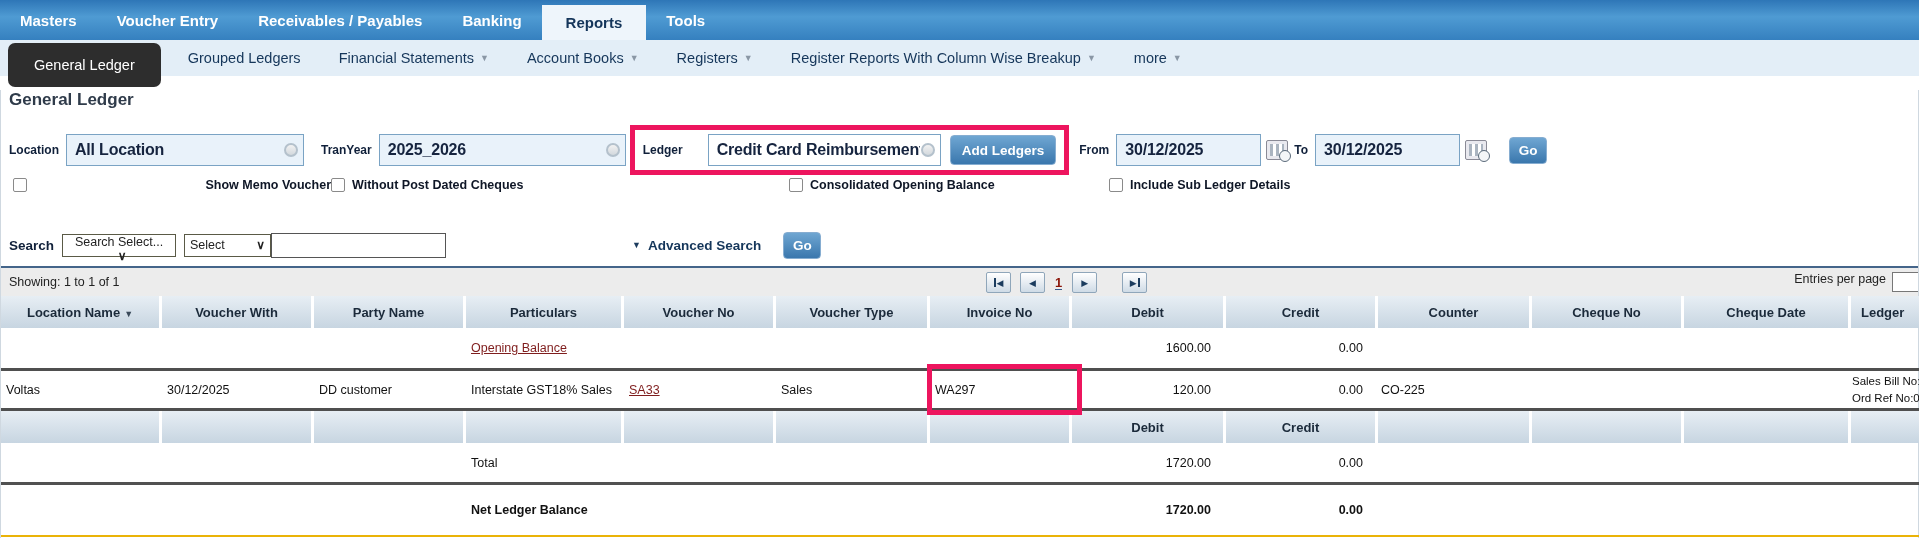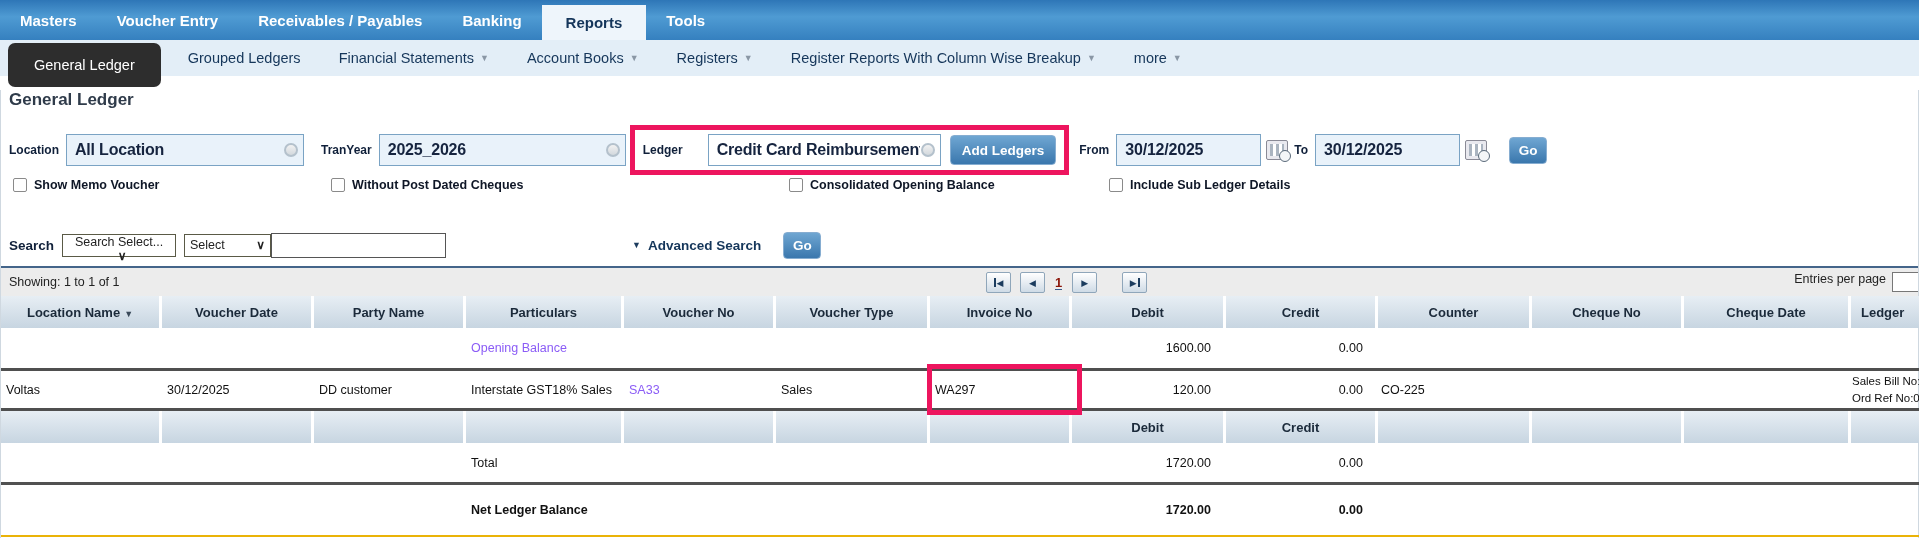--- a/index.html
+++ b/index.html
@@ -95,7 +95,7 @@
     width:14px; height:14px; border:1px solid #8a8a8a; background:#fff; border-radius:2px;
     margin-right:7px; flex:none; cursor:pointer;
   }
-  .ci-1 { width:318px; } .ci-2 { width:320px; } .ci-3 { width:458px; }
+  .ci-1 { width:318px;justify-content:space-between; } .ci-2 { width:320px; } .ci-3 { width:458px; }
 
   
   .search-row { display:flex; align-items:center; margin:38px 0 0 8px; height:26px; }

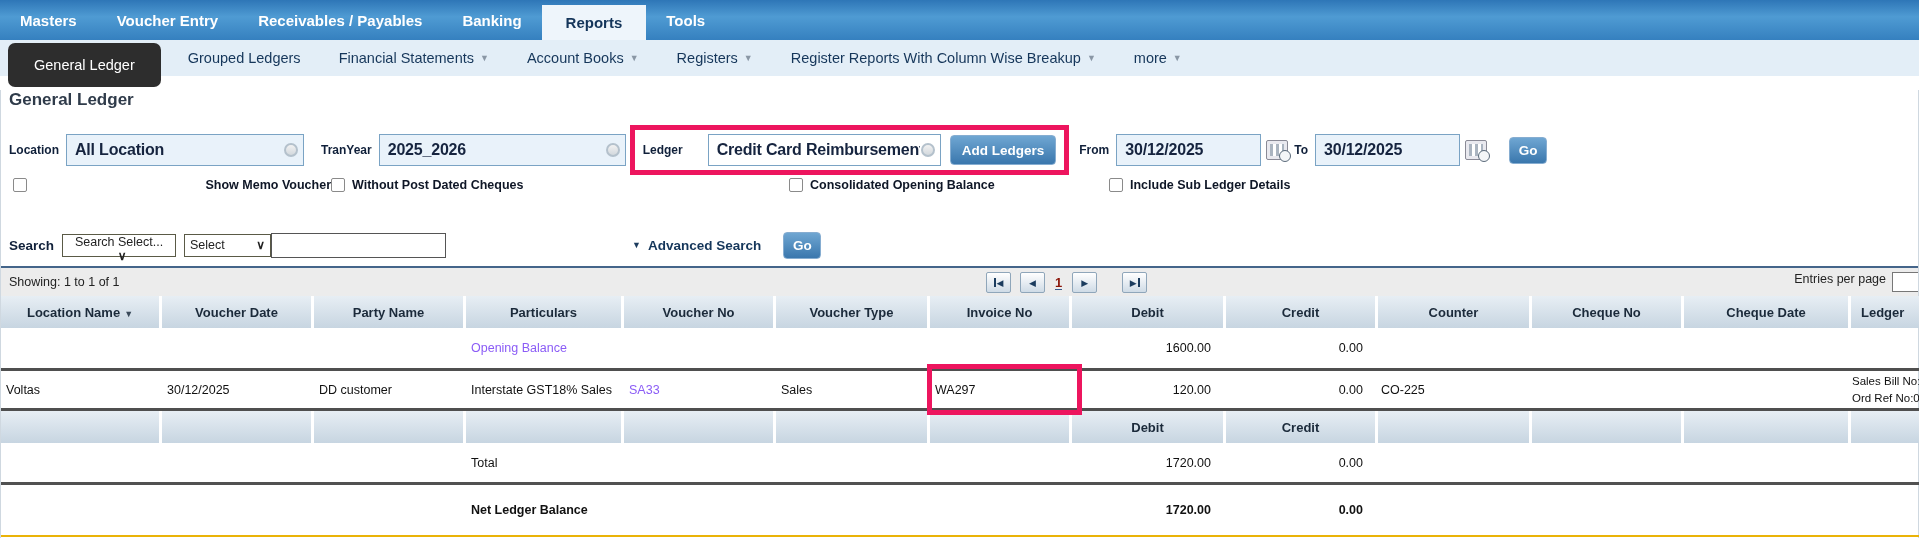--- a/index.html
+++ b/index.html
@@ -316,7 +316,7 @@
     <tbody>
         <tr>
       <th><span>Location Name</span><span class="sort-caret">▼</span></th>
-      <th>Voucher Date</th>
+      <th>Voucher With</th>
       <th>Party Name</th>
       <th>Particulars</th>
       <th>Voucher No</th>

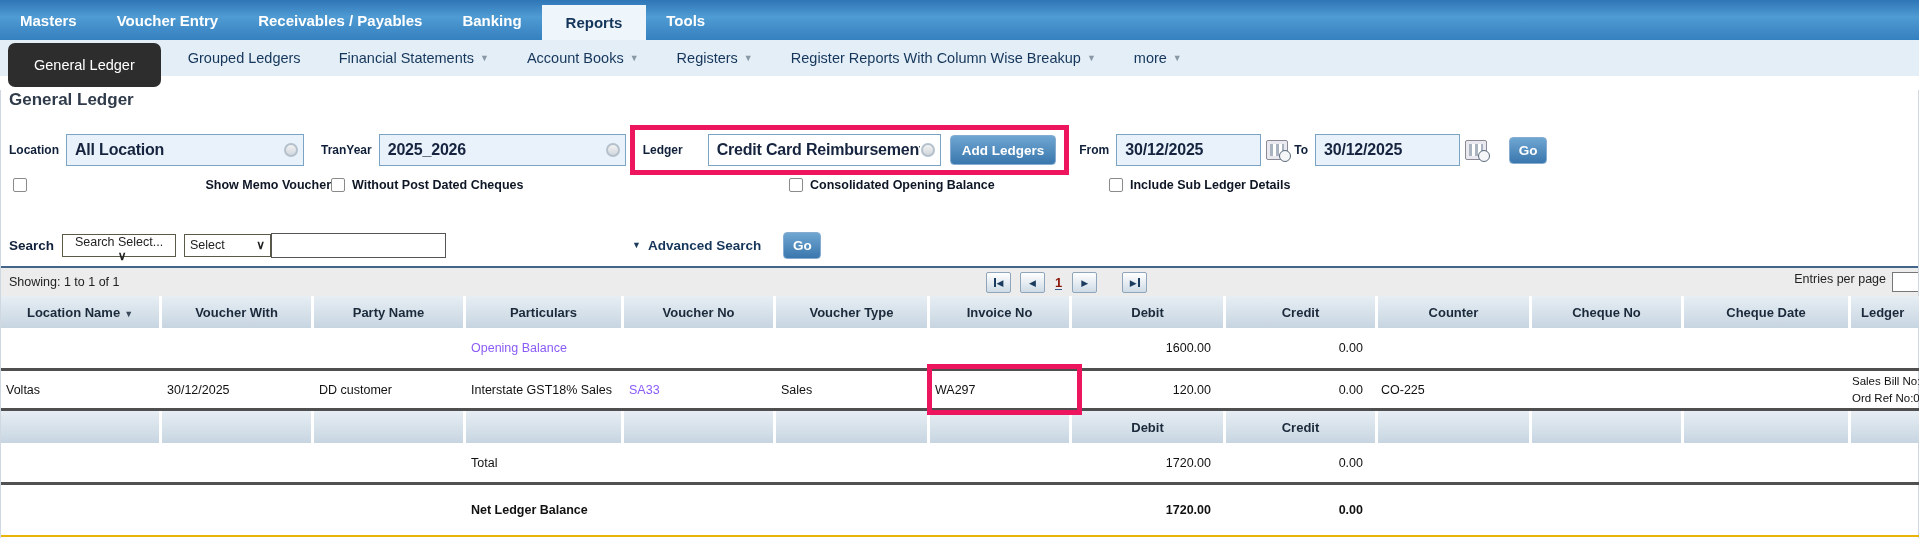--- a/index.html
+++ b/index.html
@@ -162,7 +162,7 @@
   .row-net td { height:52px; border-bottom:2px solid #eab308;font-weight:bold; }
   td.num { text-align:right; padding-right:12px; }
   td.pad-l { padding-left:8px; }
-  a.grid-link { color:#8b5cf6; cursor:pointer; }
+  a.grid-link { color:#7f1d1d; text-decoration:underline; cursor:pointer; }
   .invoice-cell { position:relative; overflow:visible !important; }
   .pink-box2 {
     position:absolute; left:0; top:-7px; bottom:-7px; width:155px;

